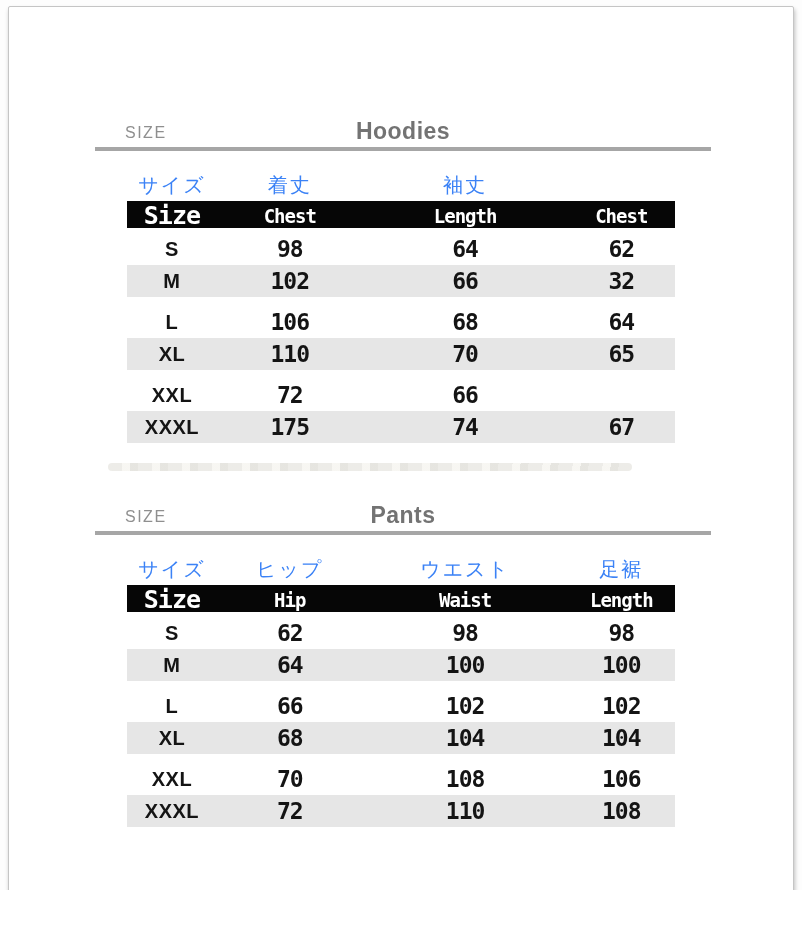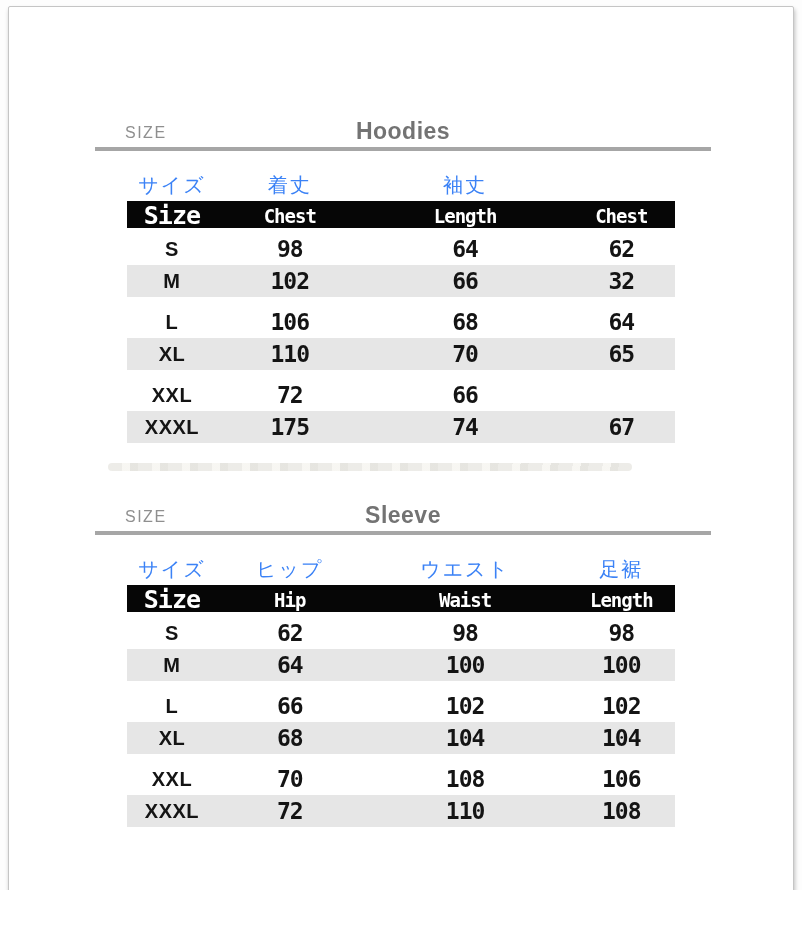--- a/index.html
+++ b/index.html
@@ -98,7 +98,7 @@
 
     <div class="sec-head pants">
       <span class="size-label">SIZE</span>
-      <div class="sec-title">Sleeve</div>
+      <div class="sec-title">Pants</div>
     </div>
     <div class="rule"></div>
 

